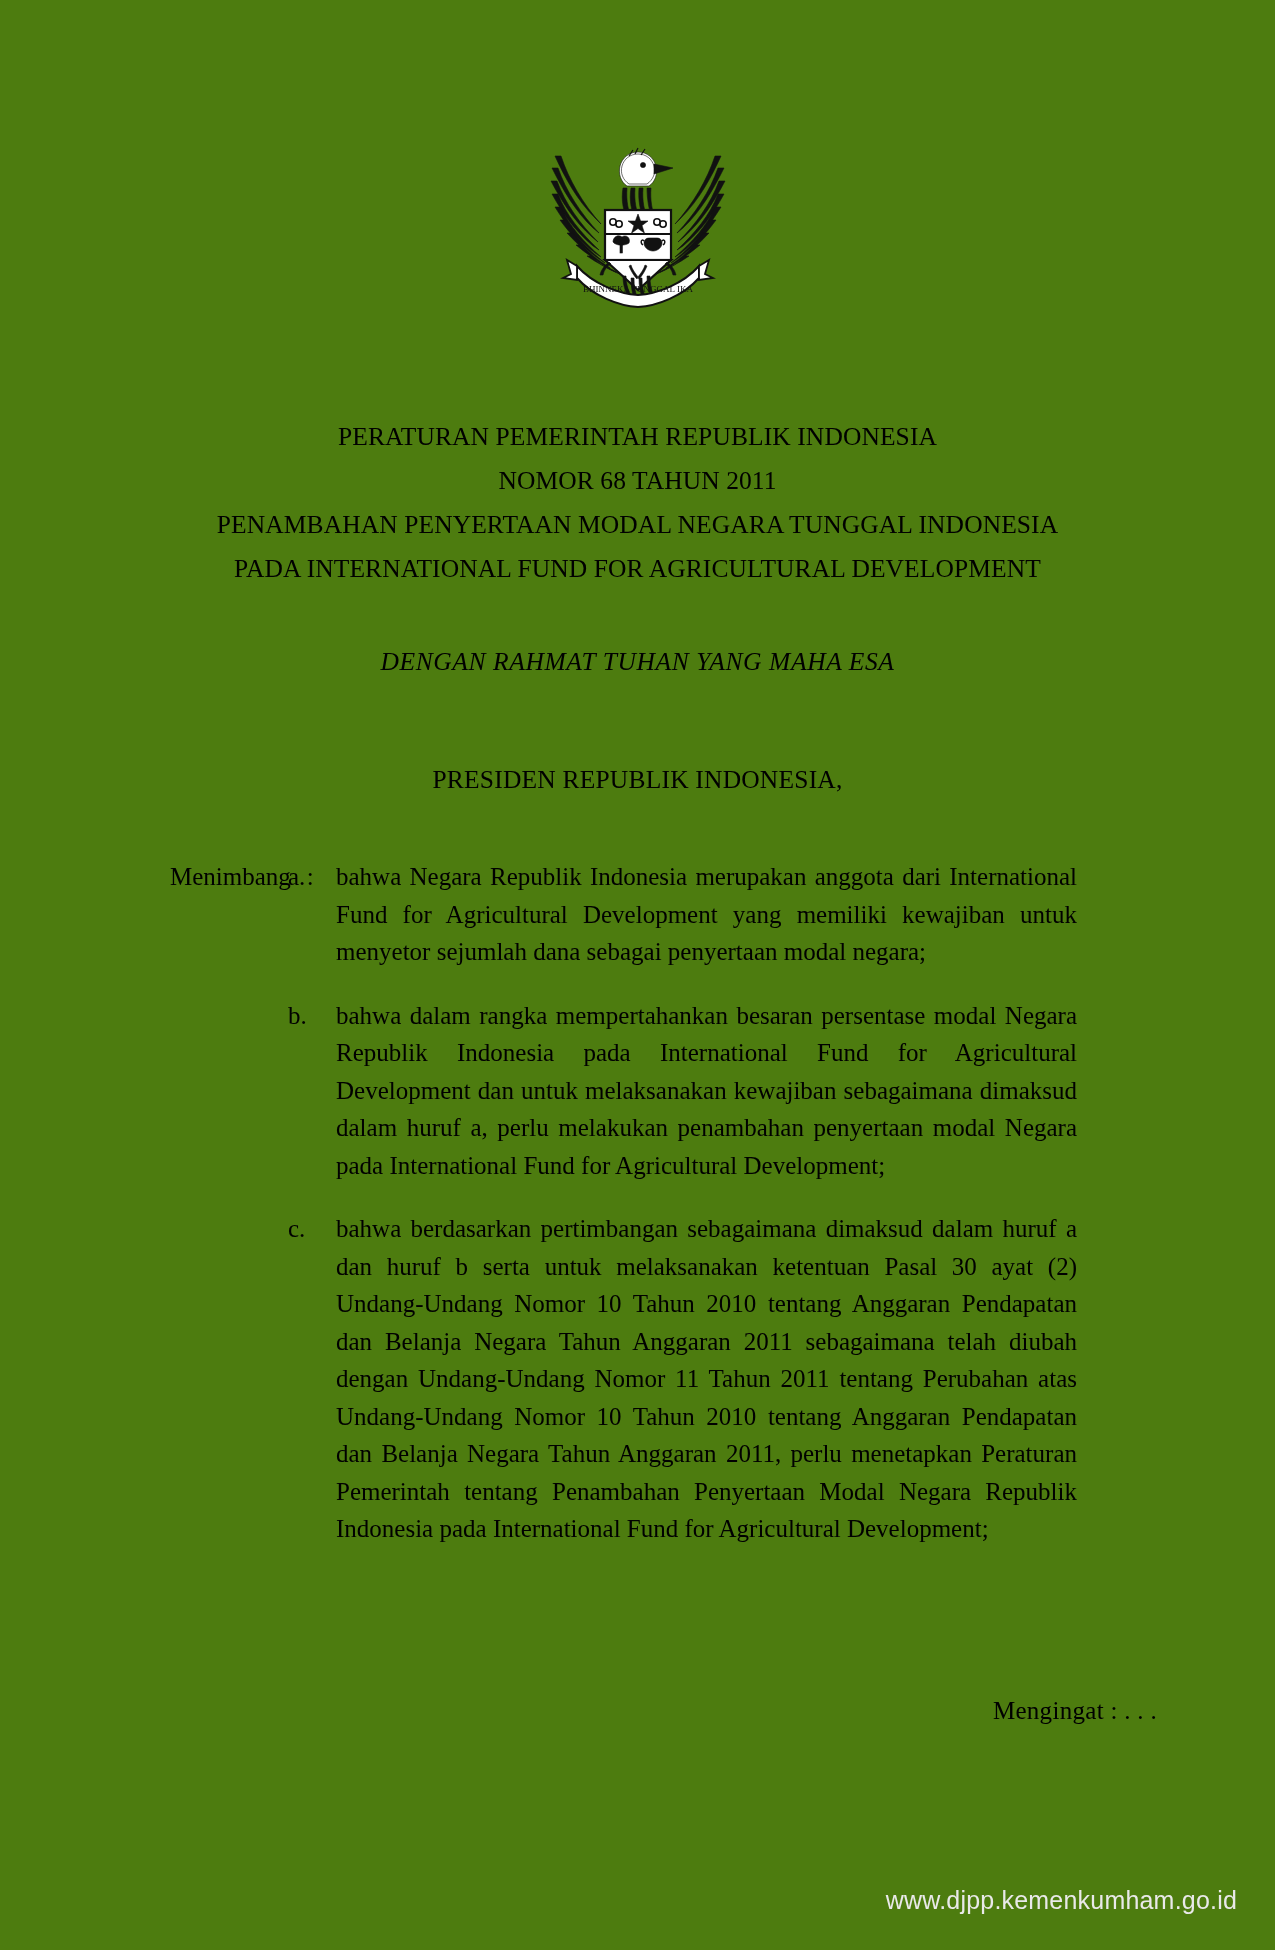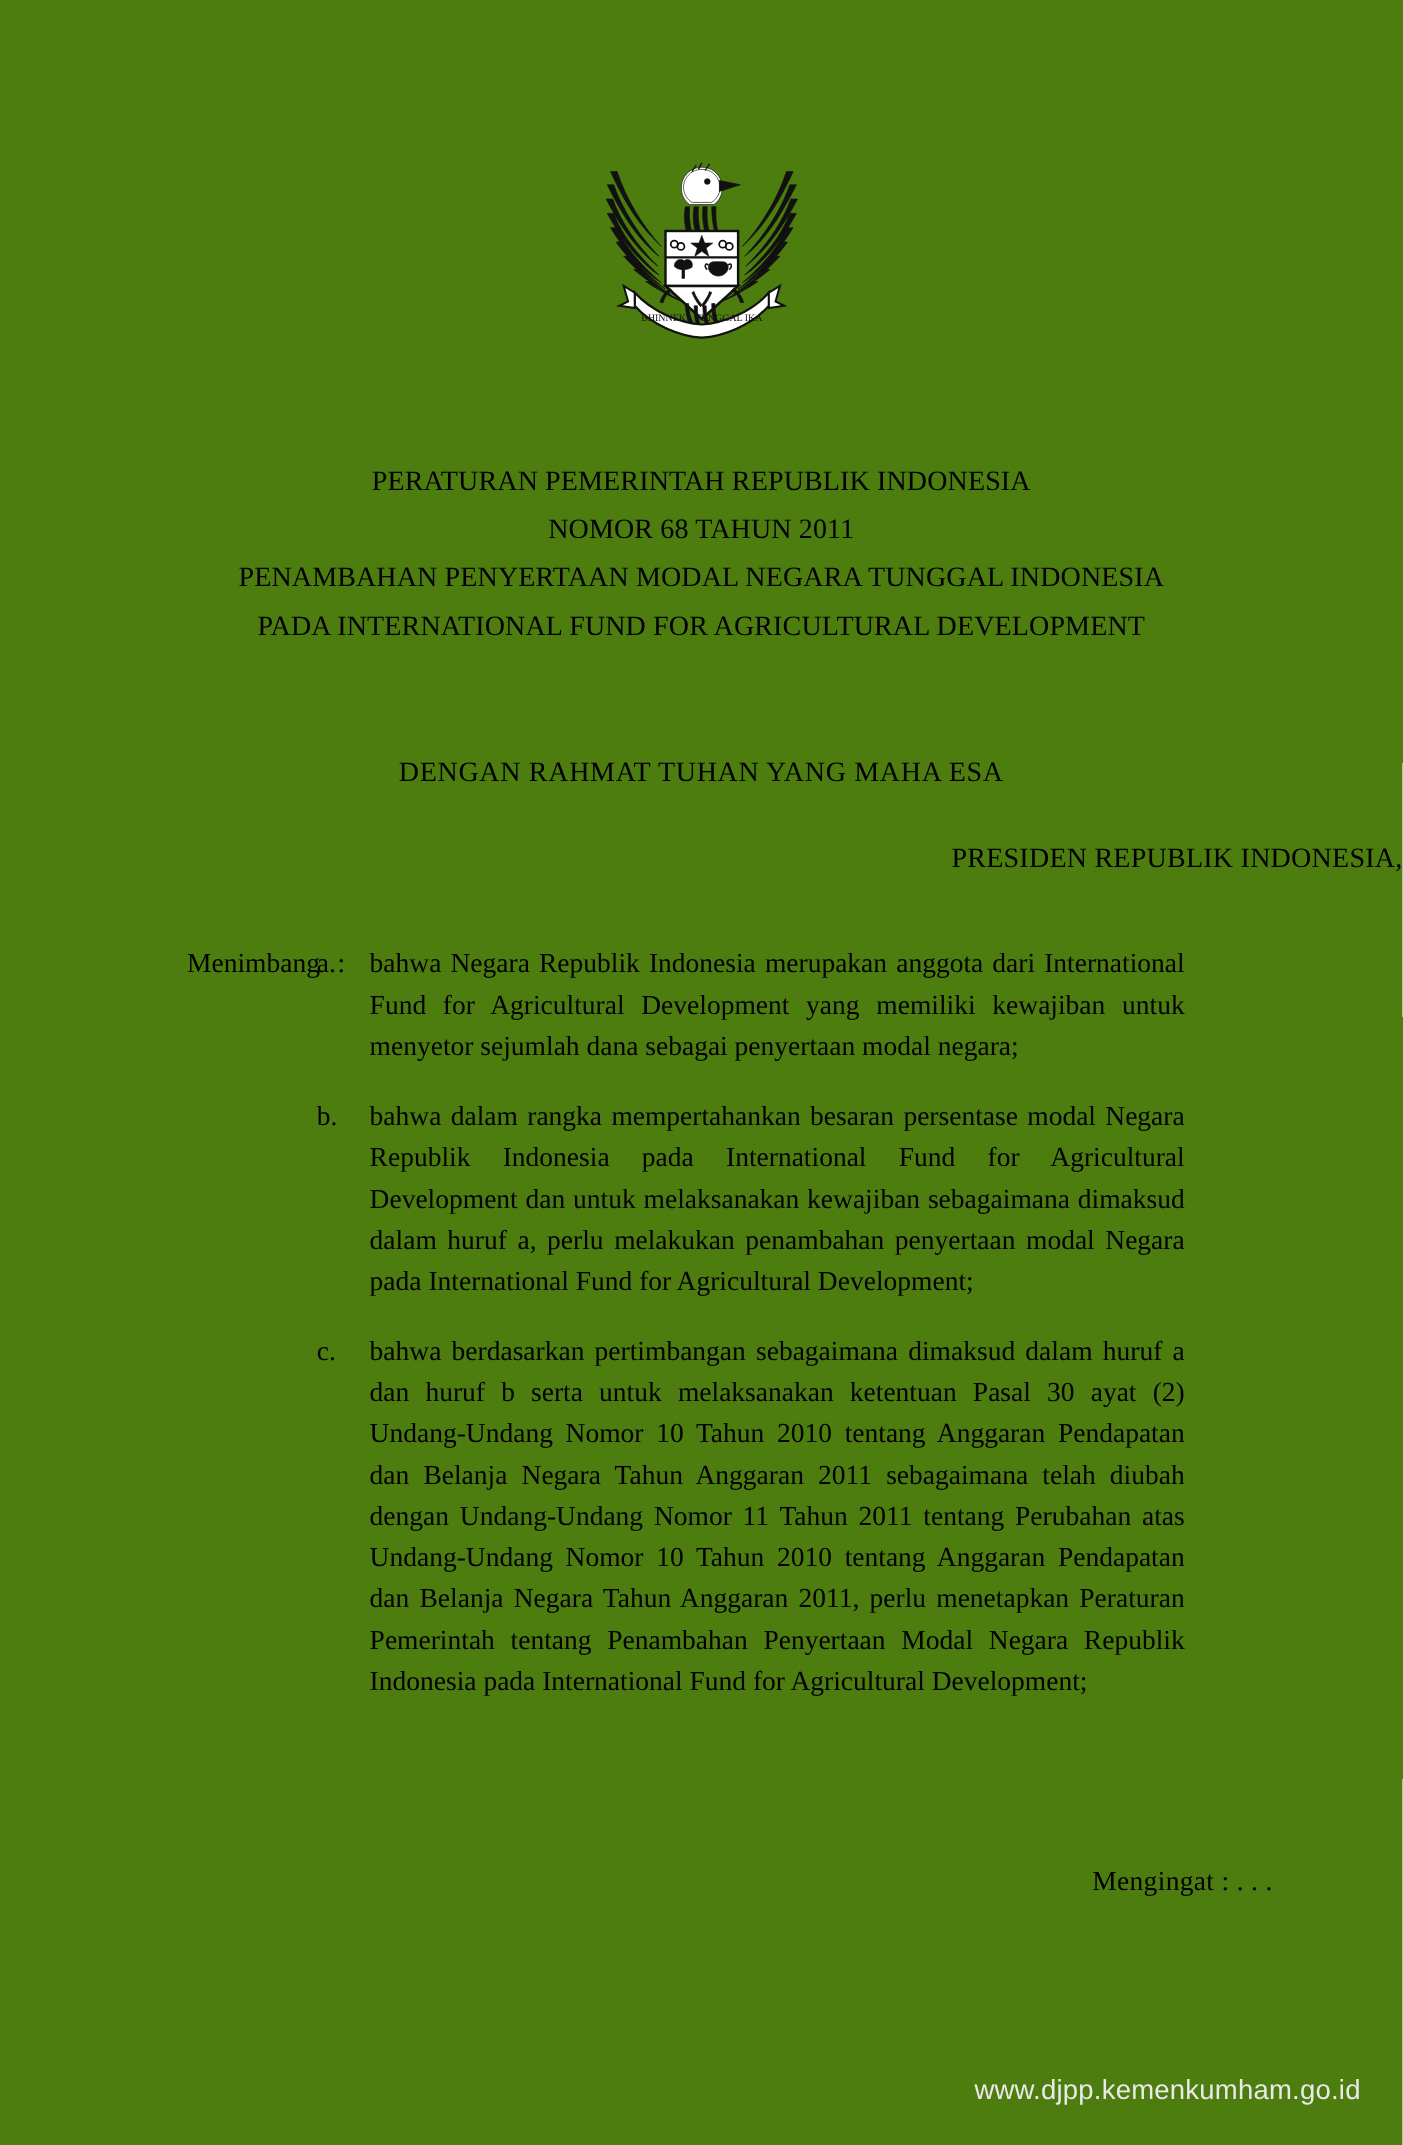--- a/index.html
+++ b/index.html
@@ -51,13 +51,14 @@
 
   .motto {
     position: absolute;
-    top: 685px;
+    top: 645px;
     left: 0;
     width: 100%;
     text-align: center;
     font-size: 25.5px;
     line-height: 34px;
     letter-spacing: 0.6px;
+    font-style: italic;
   }
   .presiden {
     position: absolute;

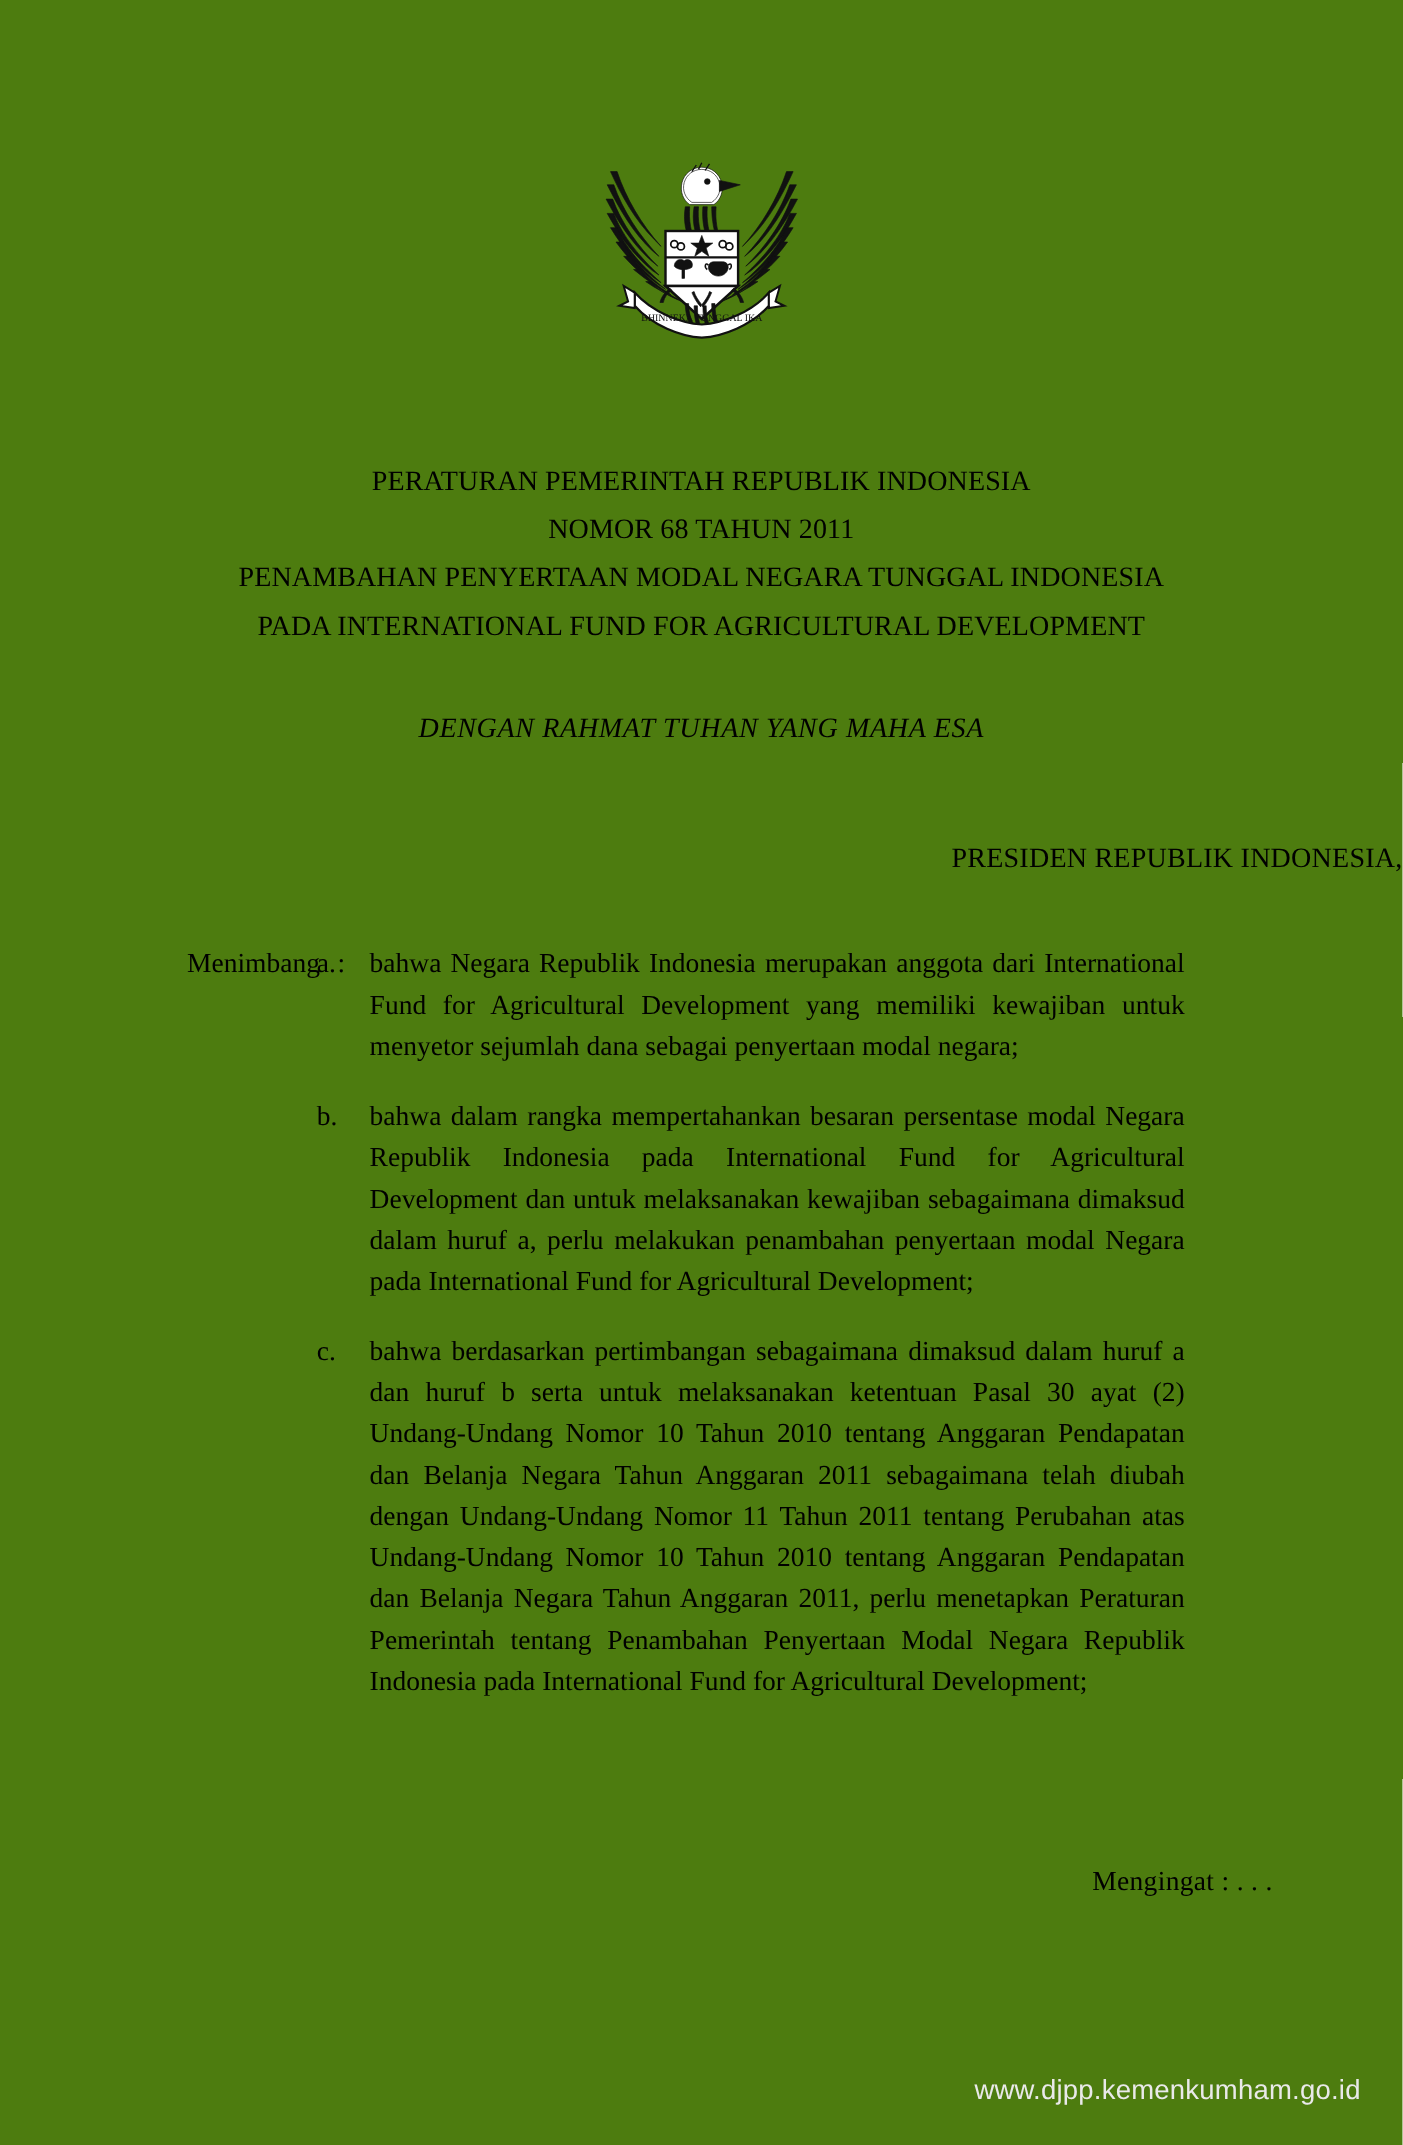--- a/index.html
+++ b/index.html
@@ -65,7 +65,7 @@
     top: 763px;
     left: 0;
     width: 100%;
-    text-align: right;
+    text-align: center;
     font-size: 25.5px;
     line-height: 34px;
     letter-spacing: 0.2px;

